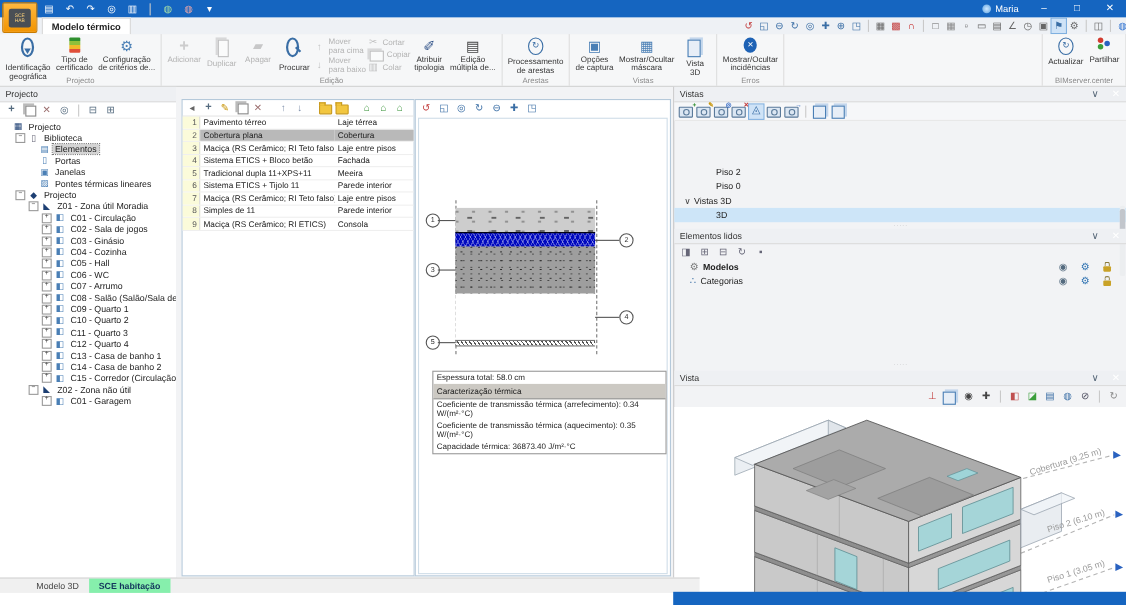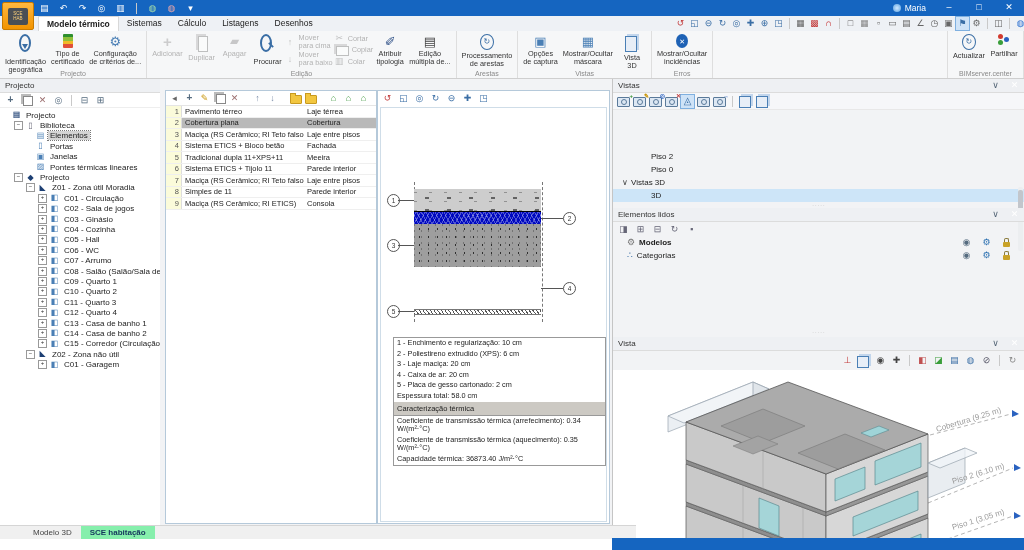--- a/index.html
+++ b/index.html
@@ -21,7 +21,7 @@
   .wbtn.close{background:#d23b2f00;}
   
   #tabrow{left:0;top:16px;width:1024px;height:15px;background:#eef1f5;border-bottom:1px solid #e2e2e2;}
-  #tabs{left:38px;top:16px;height:15px;display:flex;font-size:8.5px;}
+  #tabs{left:38px;top:16px;height:15px;display:flex;font-size:8.5px;flex-direction:column;}
   .tab{padding:0 8px;line-height:15px;color:#222;}
   .tab.act{background:#fff;border:1px solid #d8d8d8;border-bottom:none;font-weight:bold;}
   #viewtools{left:674px;top:16px;height:15px;display:flex;align-items:center;gap:1px;}

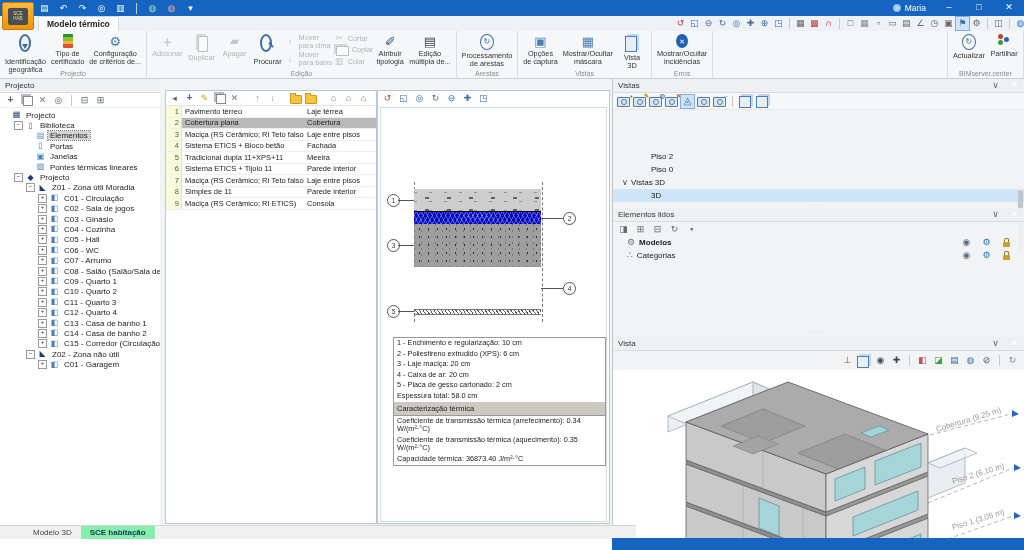--- a/index.html
+++ b/index.html
@@ -635,13 +635,6 @@
             <div class="cline" style="left: 160px; top: 180px; width: 22px;"></div>
           </div>
         <div id="ibox">
-          <div id="ibox-layers">
-              <div class="ln">1 - Enchimento e regularização: 10 cm</div>
-              <div class="ln">2 - Poliestireno extrudido (XPS): 6 cm</div>
-              <div class="ln">3 - Laje maciça: 20 cm</div>
-              <div class="ln">4 - Caixa de ar: 20 cm</div>
-              <div class="ln">5 - Placa de gesso cartonado: 2 cm</div>
-            </div>
           <div class="ln">Espessura total: 58.0 cm</div>
           <div class="hd">Caracterização térmica</div>
           <div id="ibox-thermal">

